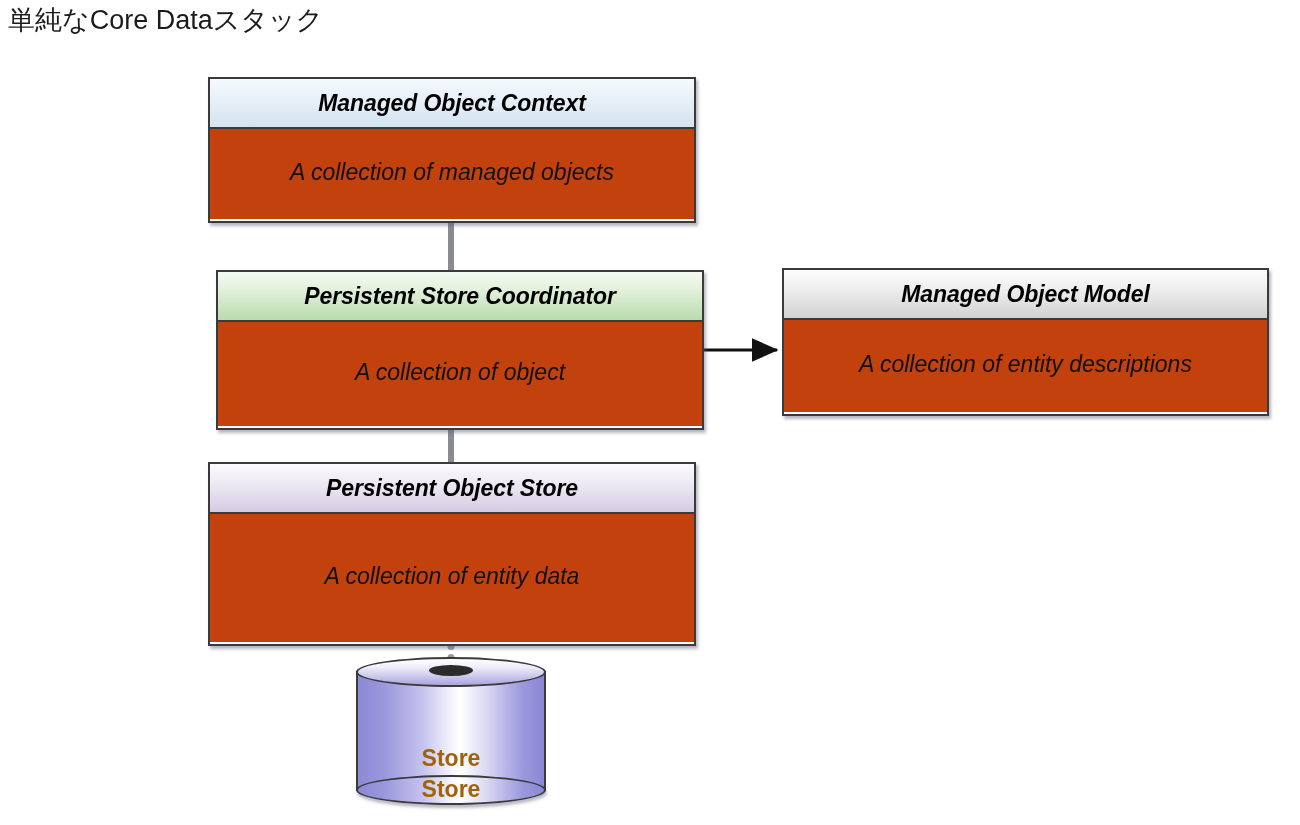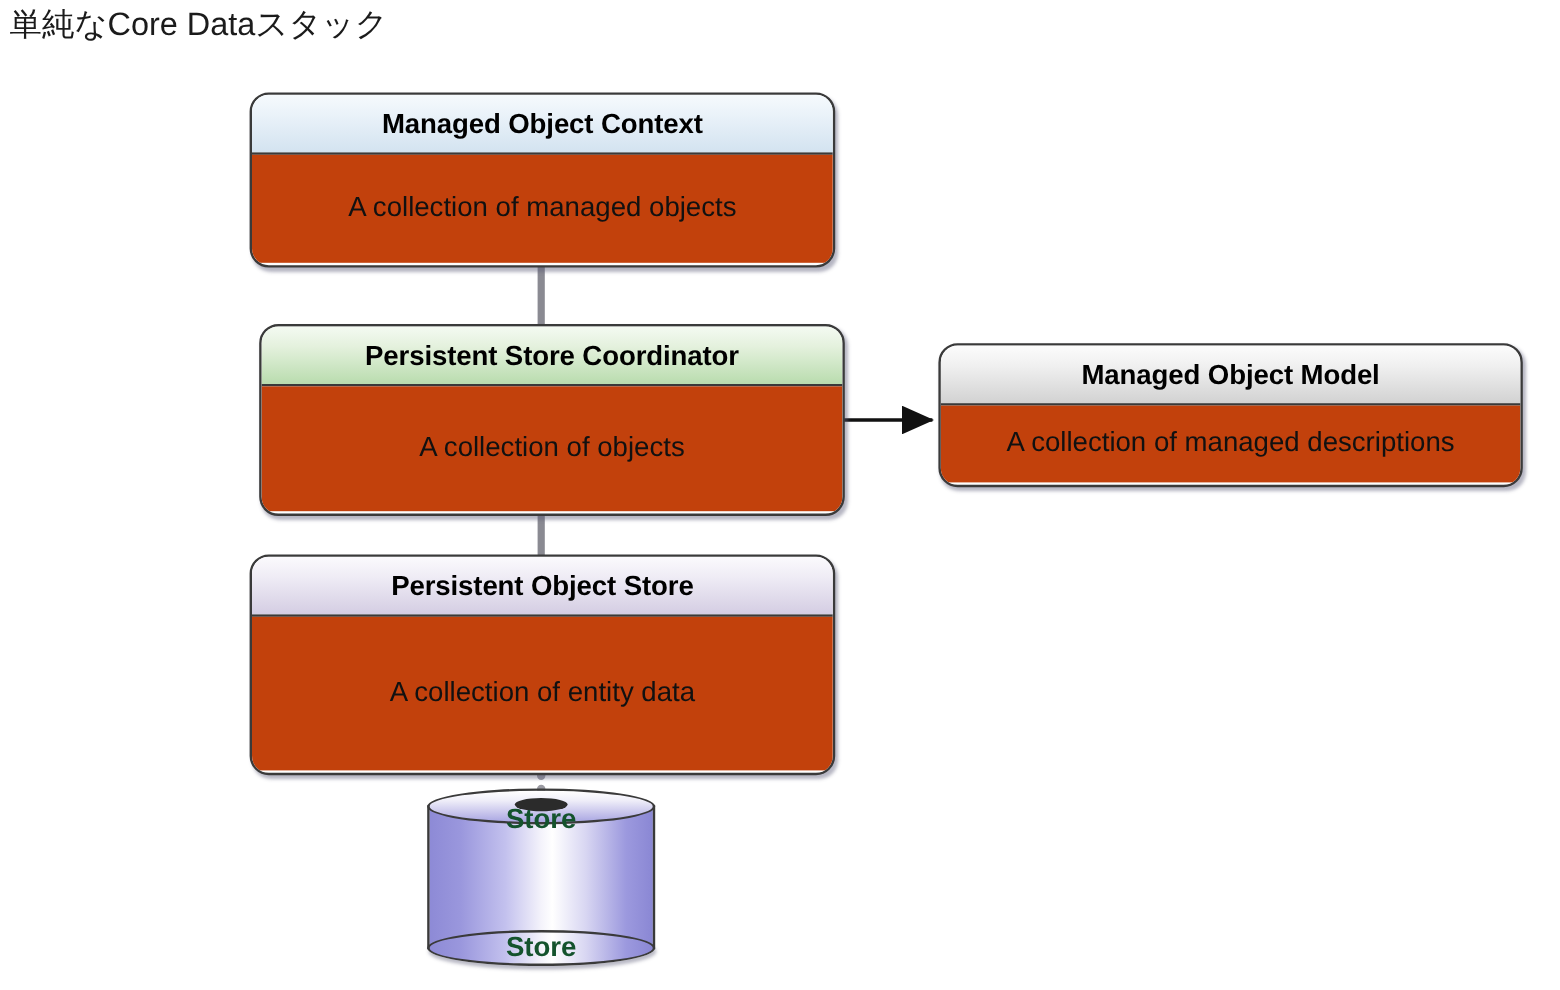--- a/index.html
+++ b/index.html
@@ -45,10 +45,11 @@
     position: absolute;
     box-sizing: border-box;
     border: 2px solid #3a3a3a;
-    border-radius: 16px;
+    border-radius: 0;
     background: #fdfdfd;
     box-shadow: 2px 3px 3px rgba(90, 90, 120, 0.45);
     overflow: hidden;
+    font-style: italic;
   }
   .node-header {
     box-sizing: border-box;

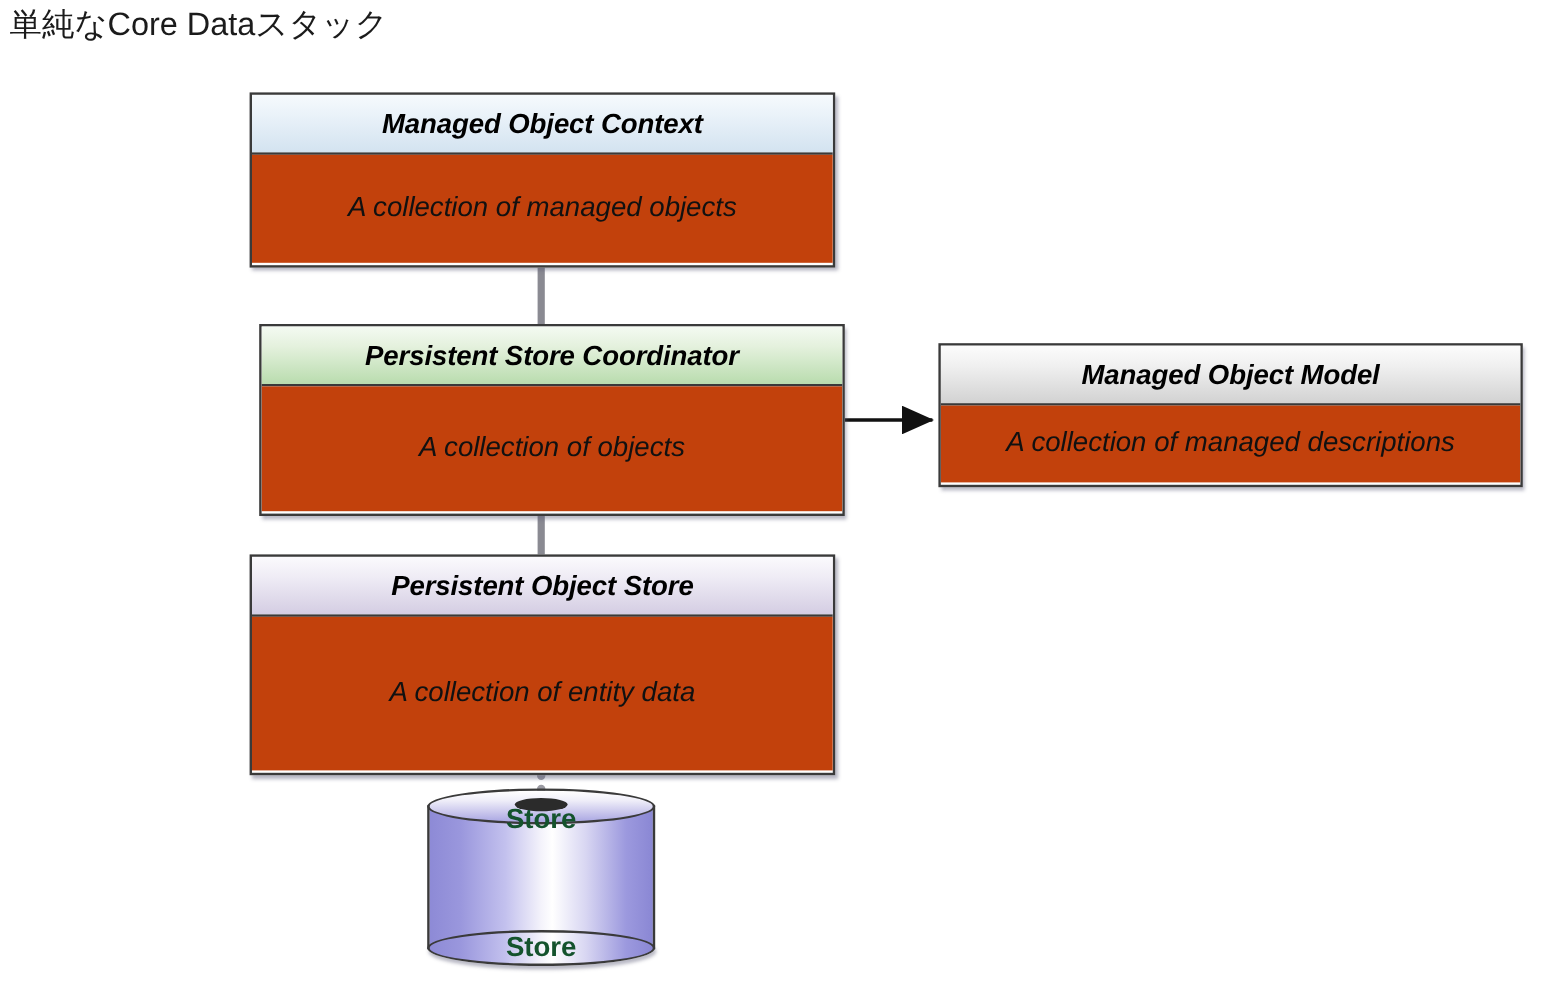--- a/index.html
+++ b/index.html
@@ -186,7 +186,7 @@
     <div class="node-body">A collection of objects</div>
   </div>
 
-  <div class="node" style="left:782px; top:286px; width:487px; height:120px;">
+  <div class="node" style="left:782px; top:268px; width:487px; height:148px;">
     <div class="node-header hdr-gray">Managed Object Model</div>
     <div class="node-body">A collection of managed descriptions</div>
   </div>

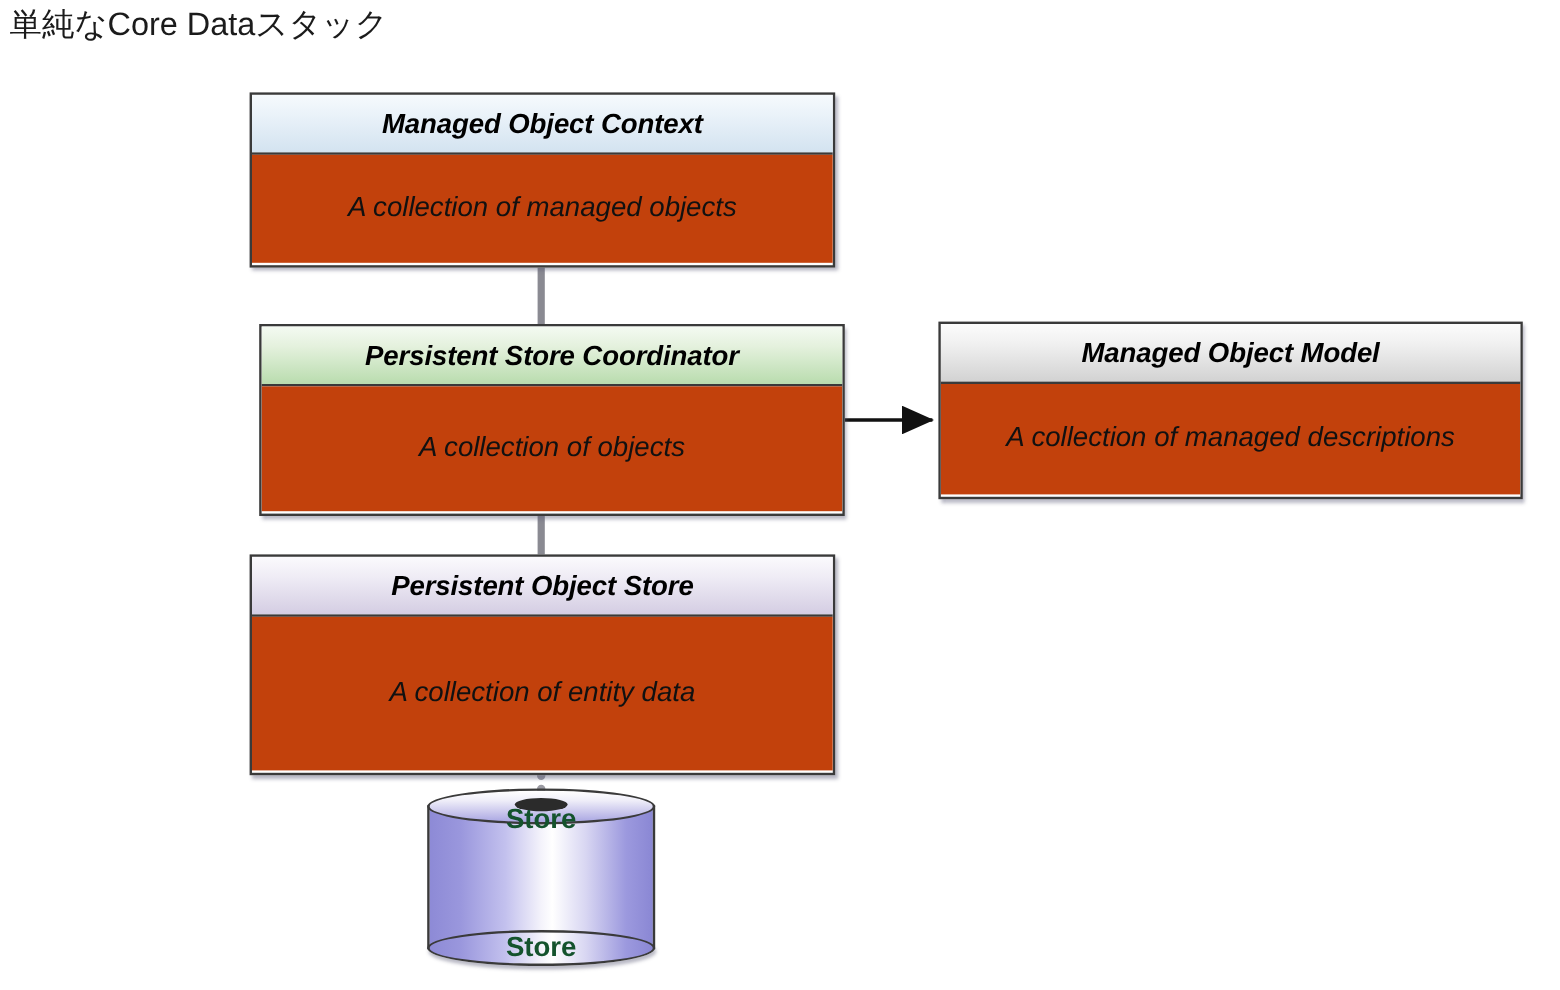--- a/index.html
+++ b/index.html
@@ -183,7 +183,7 @@
 
   <div class="node" style="left:216px; top:270px; width:488px; height:160px;">
     <div class="node-header hdr-green">Persistent Store Coordinator</div>
-    <div class="node-body">A collection of objects</div>
+    <div class="node-body">A collection of object</div>
   </div>
 
   <div class="node" style="left:782px; top:268px; width:487px; height:148px;">

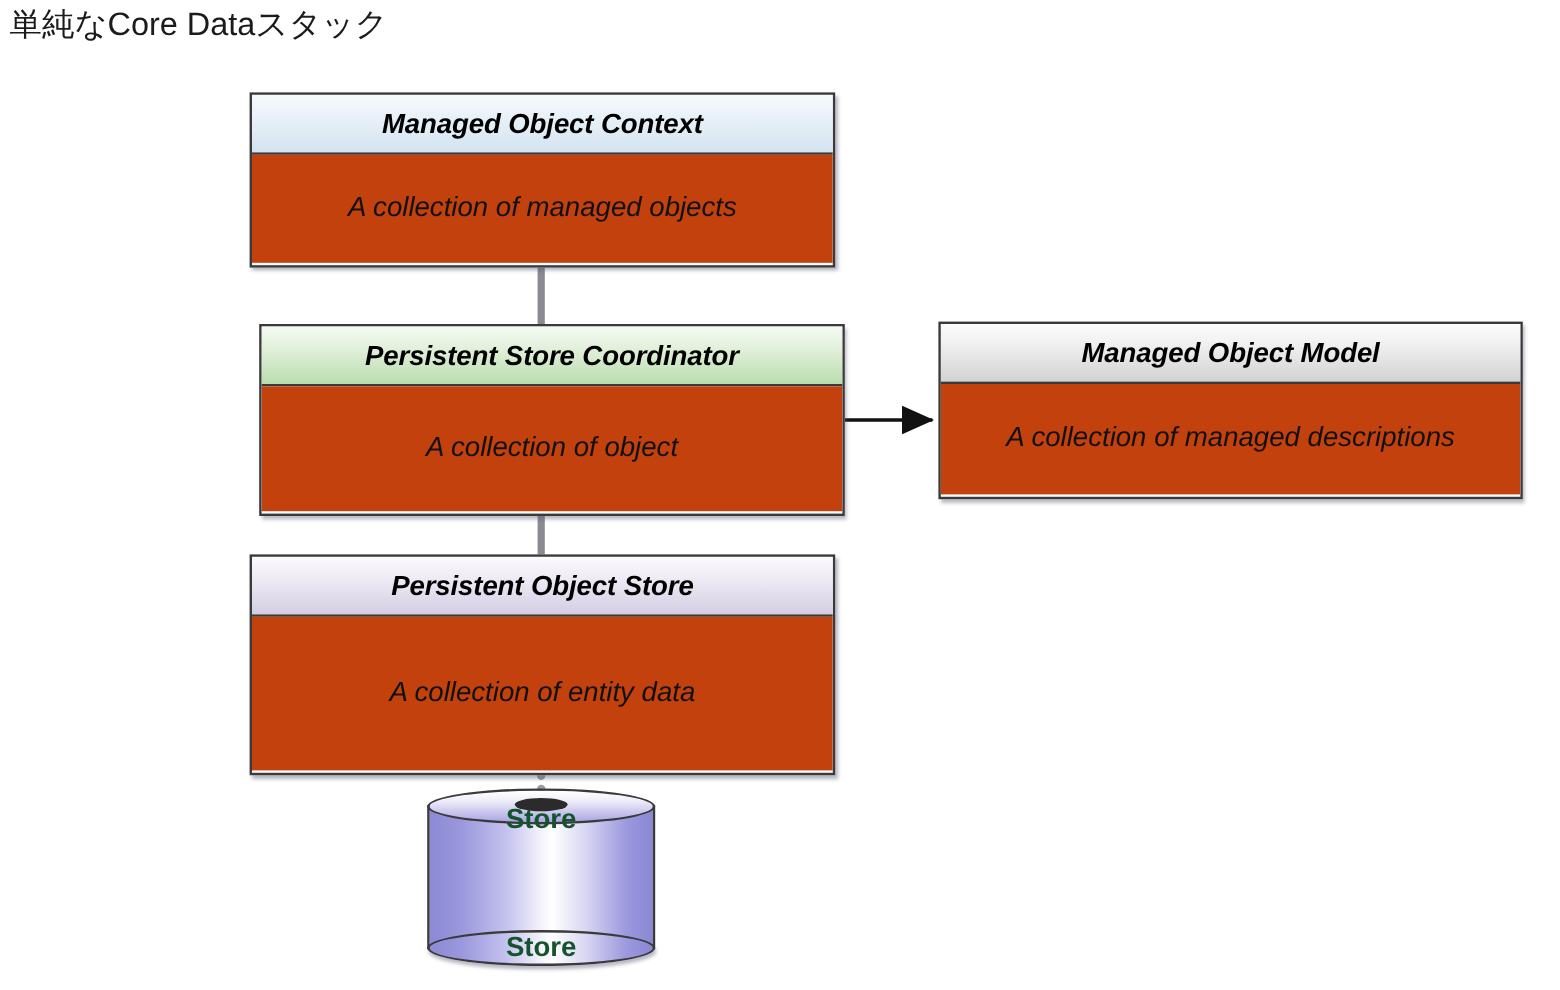--- a/index.html
+++ b/index.html
@@ -188,7 +188,7 @@
 
   <div class="node" style="left:782px; top:268px; width:487px; height:148px;">
     <div class="node-header hdr-gray">Managed Object Model</div>
-    <div class="node-body">A collection of managed descriptions</div>
+    <div class="node-body">A collection of entity descriptions</div>
   </div>
 
   <div class="node" style="left:208px; top:462px; width:488px; height:184px;">

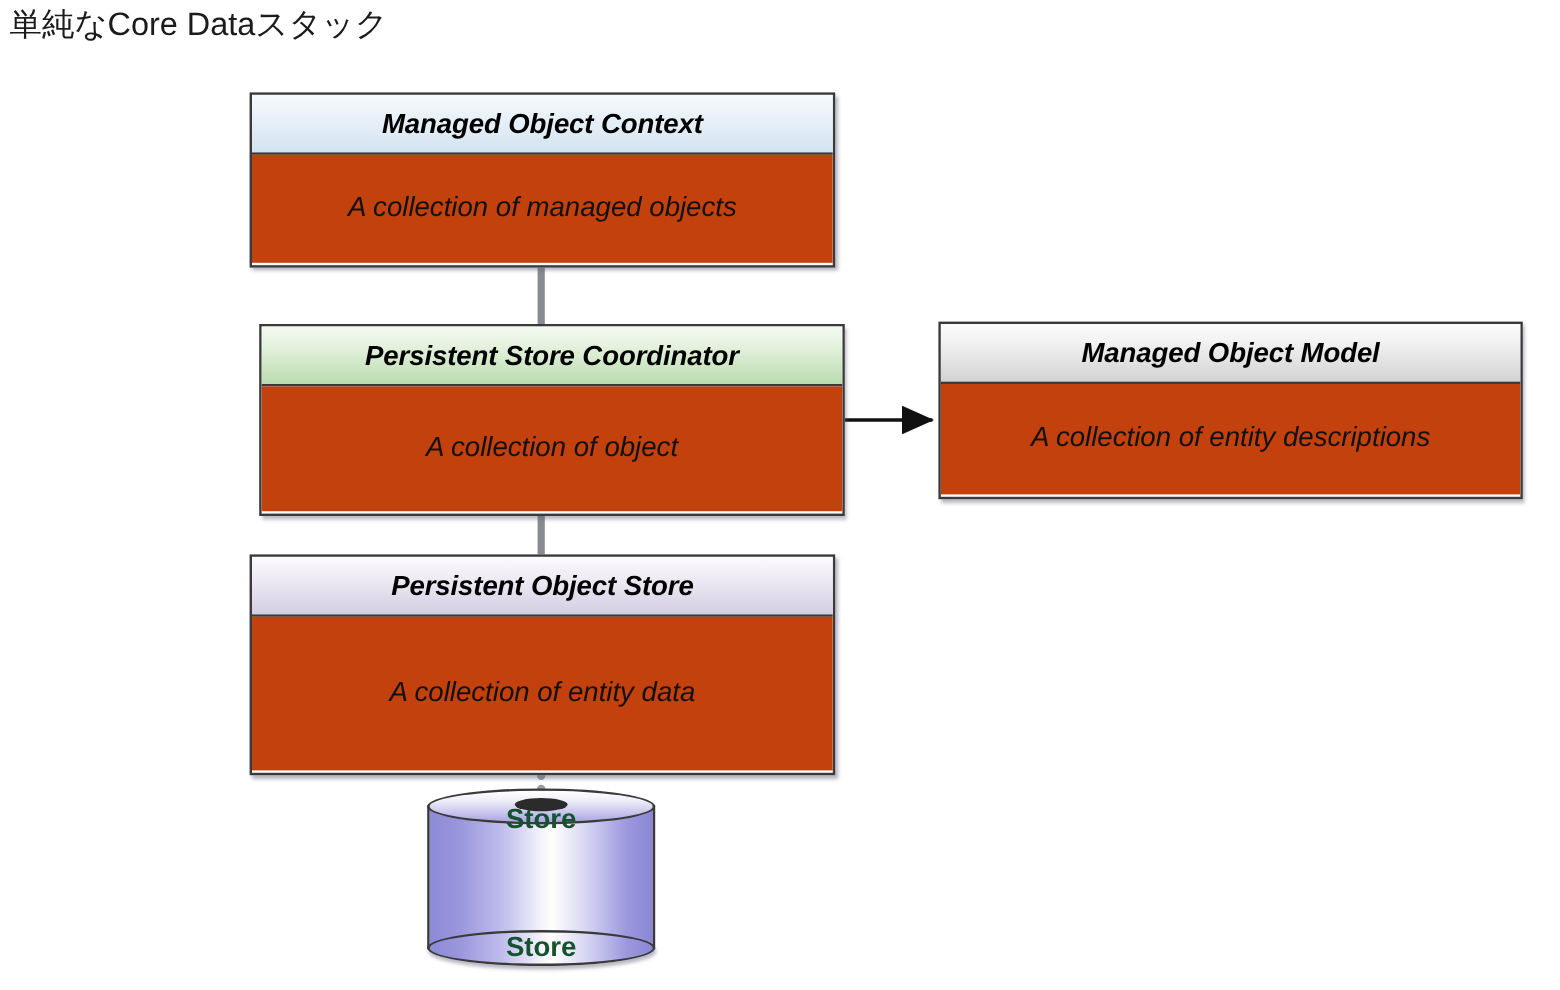--- a/index.html
+++ b/index.html
@@ -143,10 +143,10 @@
     display: flex;
     flex-direction: column;
     align-items: center;
-    justify-content: space-between;
+    justify-content: flex-end;
     font-weight: bold;
     font-size: 23px;
-    color: #14532d;
+    color: #a16207;
     line-height: 1.35;
     text-align: center;
     padding-top: 10px;

